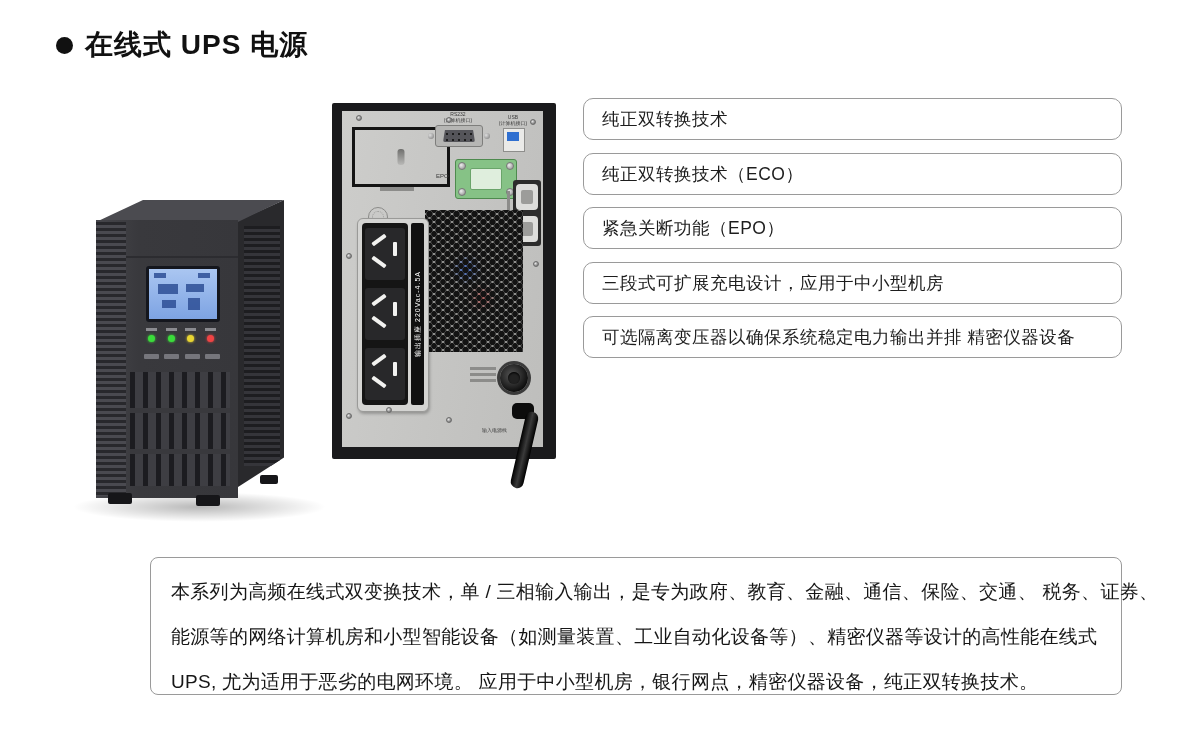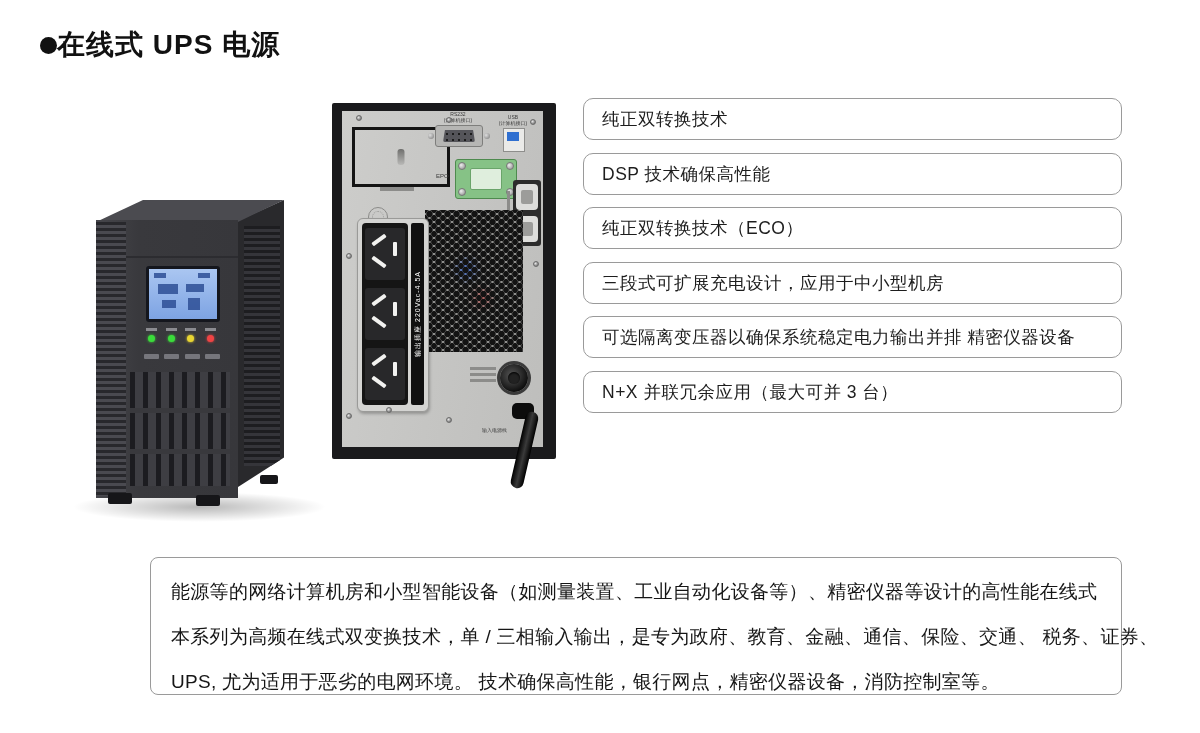--- a/index.html
+++ b/index.html
@@ -7,7 +7,7 @@
          font-family:"Liberation Sans","DejaVu Sans",sans-serif;color:#1d1d1d;}
 
   
-  .title-row{position:absolute;left:40px;top:26px;display:flex;align-items:center;gap:0;}
+  .title-row{position:absolute;left:56px;top:26px;display:flex;align-items:center;gap:12px;}
   .title-bullet{width:17px;height:17px;border-radius:50%;background:#111;}
   .title-text{font-size:28px;font-weight:bold;color:#111;letter-spacing:1px;}
 

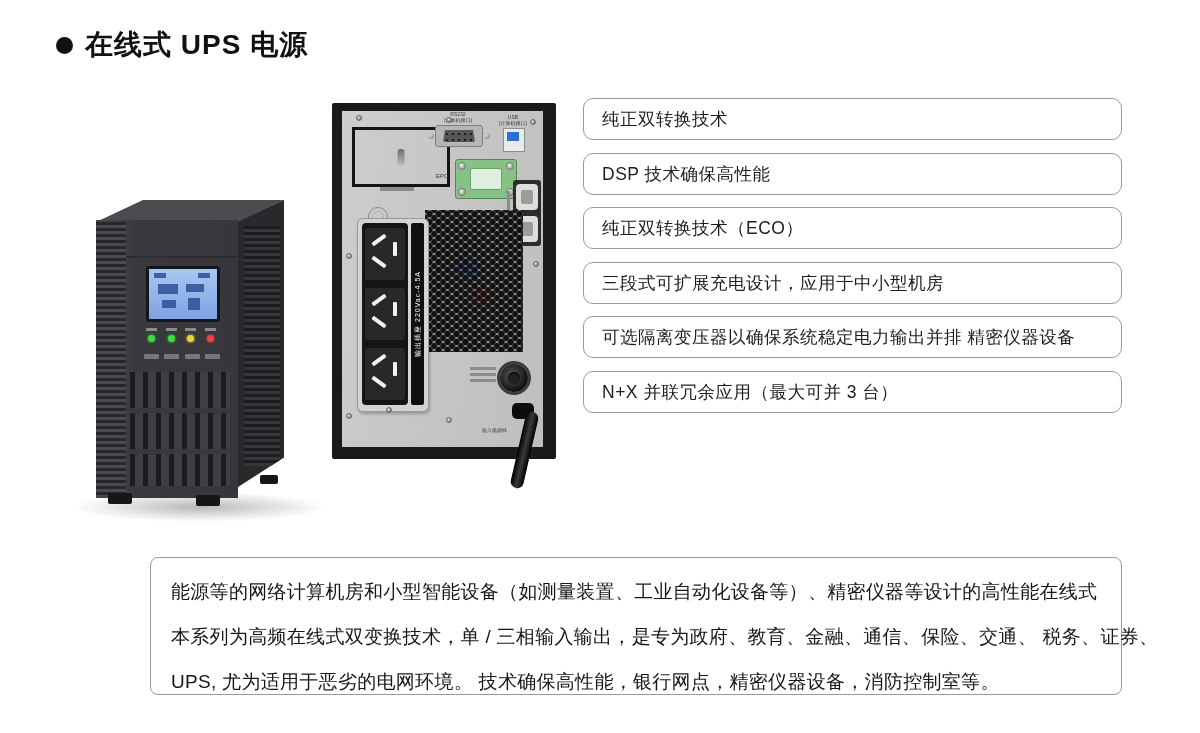--- a/index.html
+++ b/index.html
@@ -278,9 +278,6 @@
         <span>纯正双转换技术</span>
       </div>
     <div class="feature-box">
-        <span>DSP 技术确保高性能</span>
-      </div>
-    <div class="feature-box">
         <span>纯正双转换技术（ECO）</span>
       </div>
     <div class="feature-box">

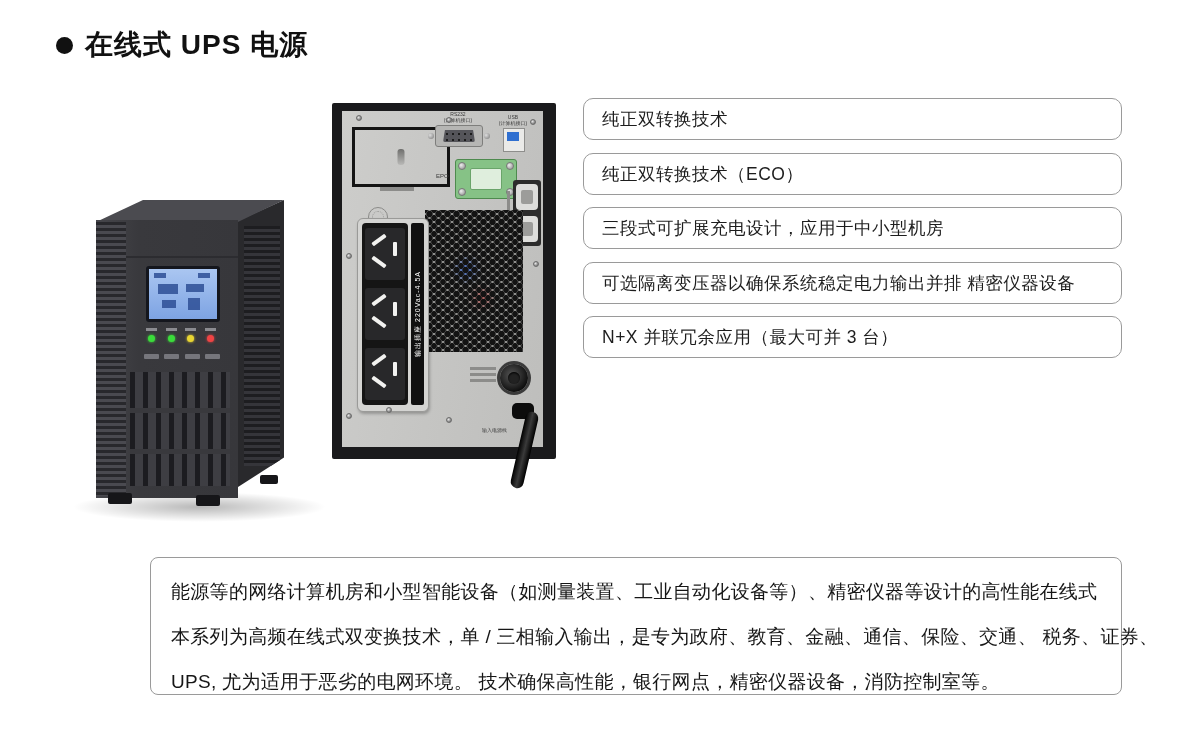--- a/index.html
+++ b/index.html
@@ -281,6 +281,9 @@
         <span>纯正双转换技术（ECO）</span>
       </div>
     <div class="feature-box">
+        <span>紧急关断功能（EPO）</span>
+      </div>
+    <div class="feature-box">
         <span>三段式可扩展充电设计，应用于中小型机房</span>
       </div>
     <div class="feature-box">

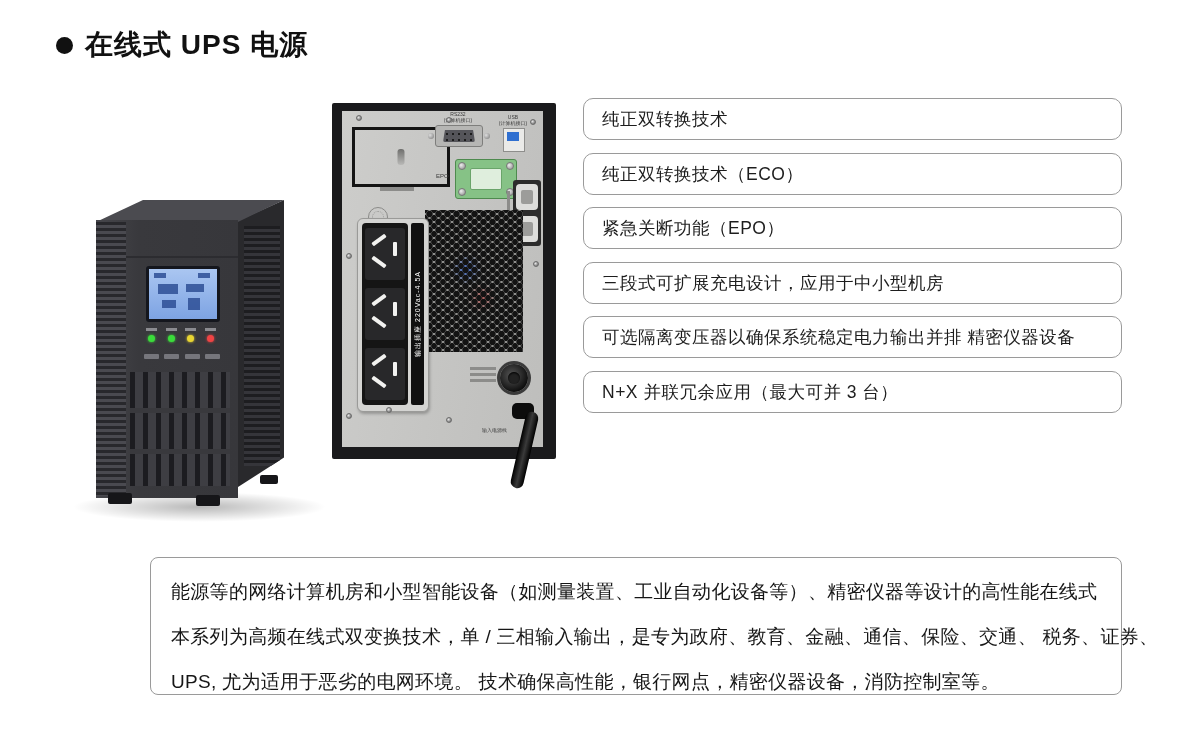--- a/index.html
+++ b/index.html
@@ -289,9 +289,6 @@
     <div class="feature-box">
         <span>可选隔离变压器以确保系统稳定电力输出并排 精密仪器设备</span>
       </div>
-    <div class="feature-box">
-        <span>N+X 并联冗余应用（最大可并 3 台）</span>
-      </div>
   </div>
 
   <div class="desc-box">

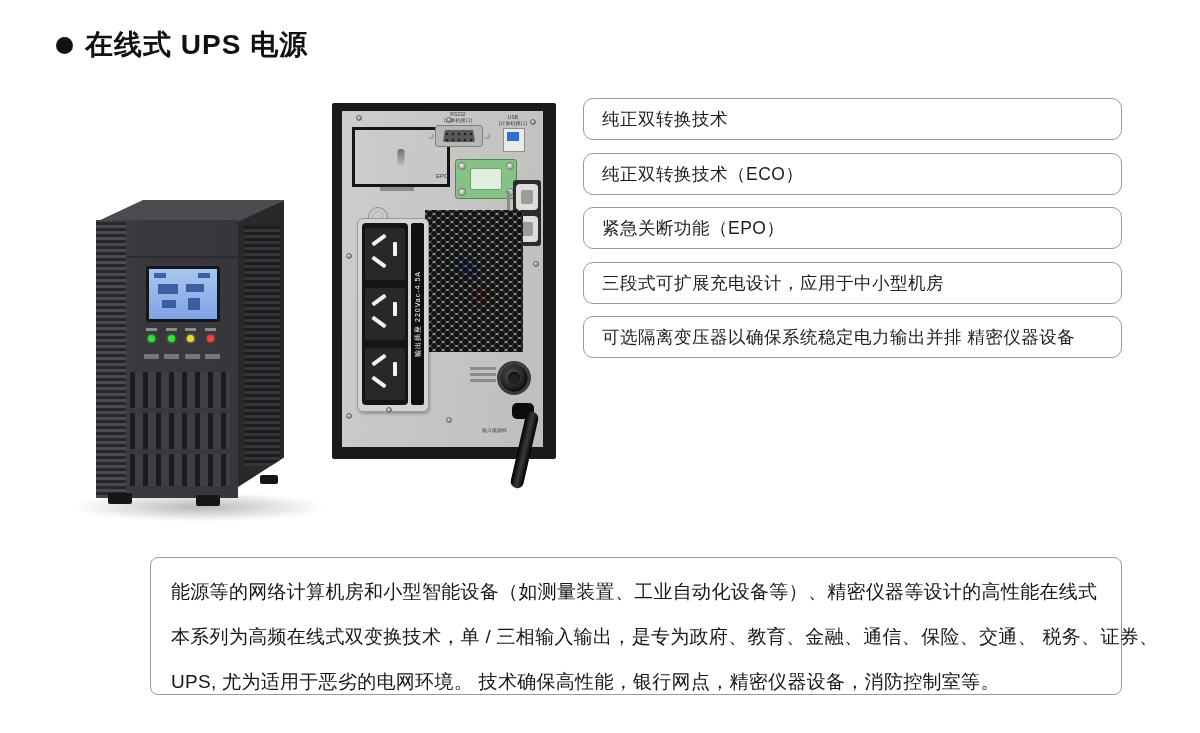--- a/index.html
+++ b/index.html
@@ -292,8 +292,8 @@
   </div>
 
   <div class="desc-box">
+    <div class="desc-line">本系列为高频在线式双变换技术，单 / 三相输入输出，是专为政府、教育、金融、通信、保险、交通、 税务、证券、</div>
     <div class="desc-line">能源等的网络计算机房和小型智能设备（如测量装置、工业自动化设备等）、精密仪器等设计的高性能在线式</div>
-    <div class="desc-line">本系列为高频在线式双变换技术，单 / 三相输入输出，是专为政府、教育、金融、通信、保险、交通、 税务、证券、</div>
     <div class="desc-line">UPS, 尤为适用于恶劣的电网环境。 技术确保高性能，银行网点，精密仪器设备，消防控制室等。</div>
   </div>
 

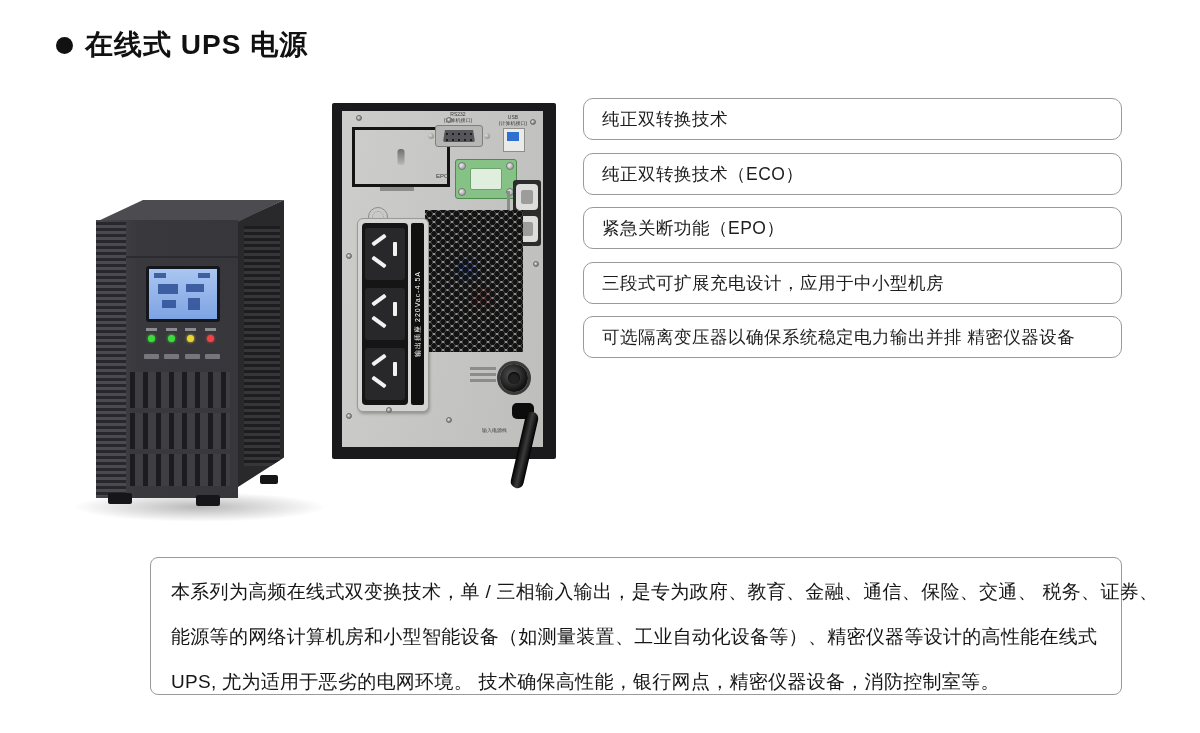--- a/index.html
+++ b/index.html
@@ -294,7 +294,7 @@
   <div class="desc-box">
     <div class="desc-line">本系列为高频在线式双变换技术，单 / 三相输入输出，是专为政府、教育、金融、通信、保险、交通、 税务、证券、</div>
     <div class="desc-line">能源等的网络计算机房和小型智能设备（如测量装置、工业自动化设备等）、精密仪器等设计的高性能在线式</div>
-    <div class="desc-line">UPS, 尤为适用于恶劣的电网环境。 技术确保高性能，银行网点，精密仪器设备，消防控制室等。</div>
+    <div class="desc-line">UPS, 尤为适用于恶劣的电网环境。 应用于中小型机房，银行网点，精密仪器设备，纯正双转换技术。</div>
   </div>
 
 </div>

